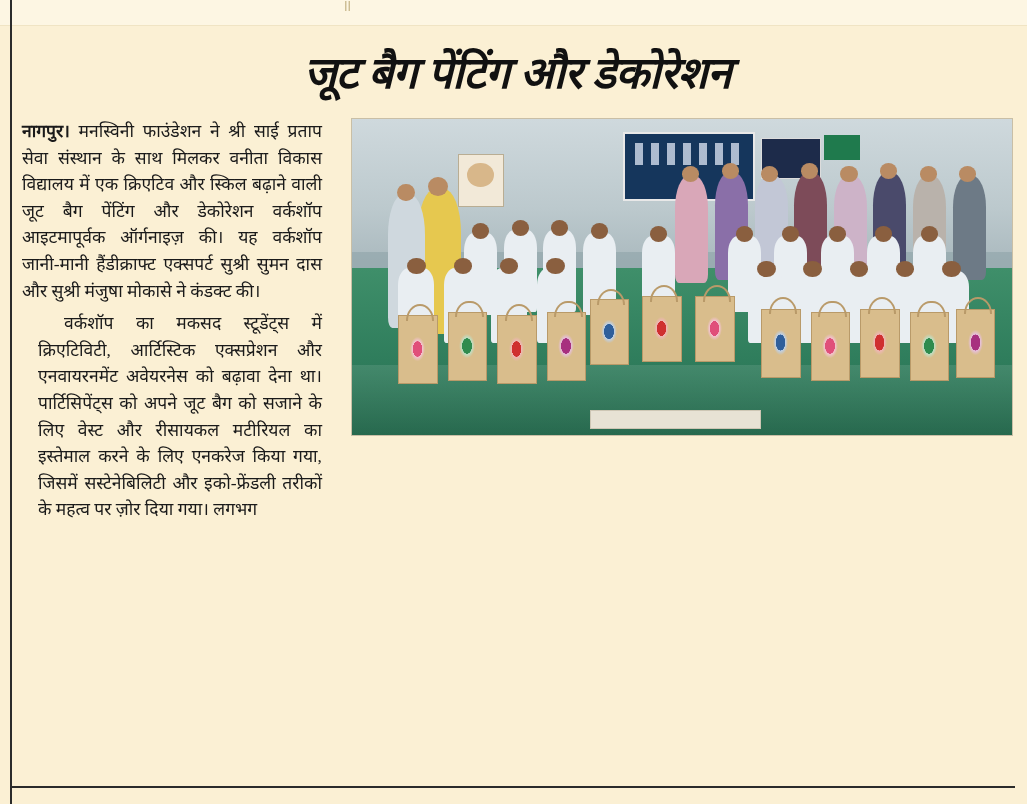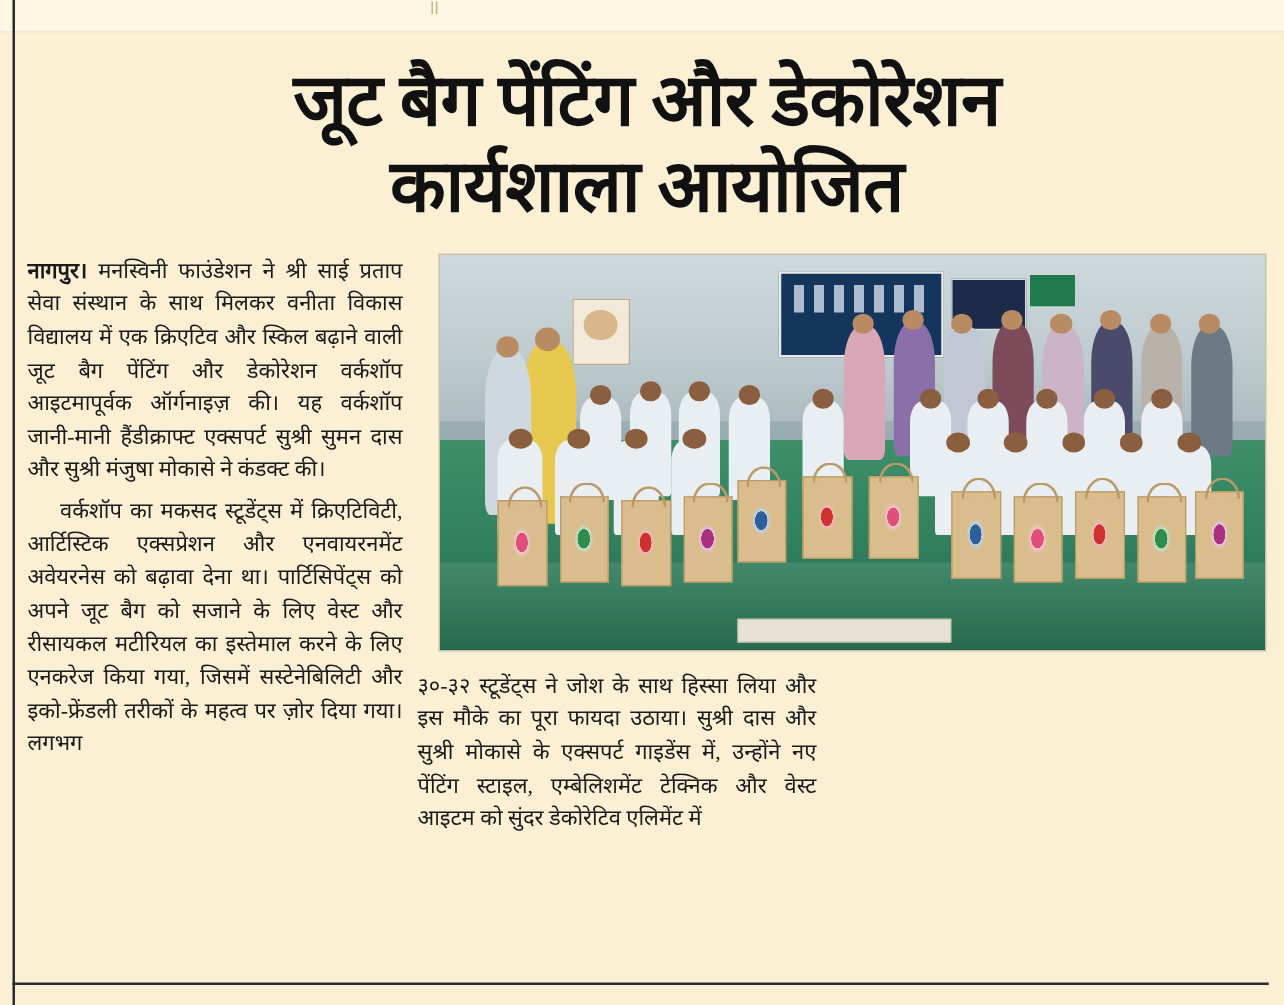--- a/index.html
+++ b/index.html
@@ -64,10 +64,11 @@
     letter-spacing: -0.5px;
   }
   .headline .line1 {
-    font-size: 58px;
+    font-size: 44px;
     line-height: 1.0;
     padding-top: 24px;
     white-space: nowrap;
+    font-style: italic;
   }
   .headline .line2 {
     font-size: 58px;

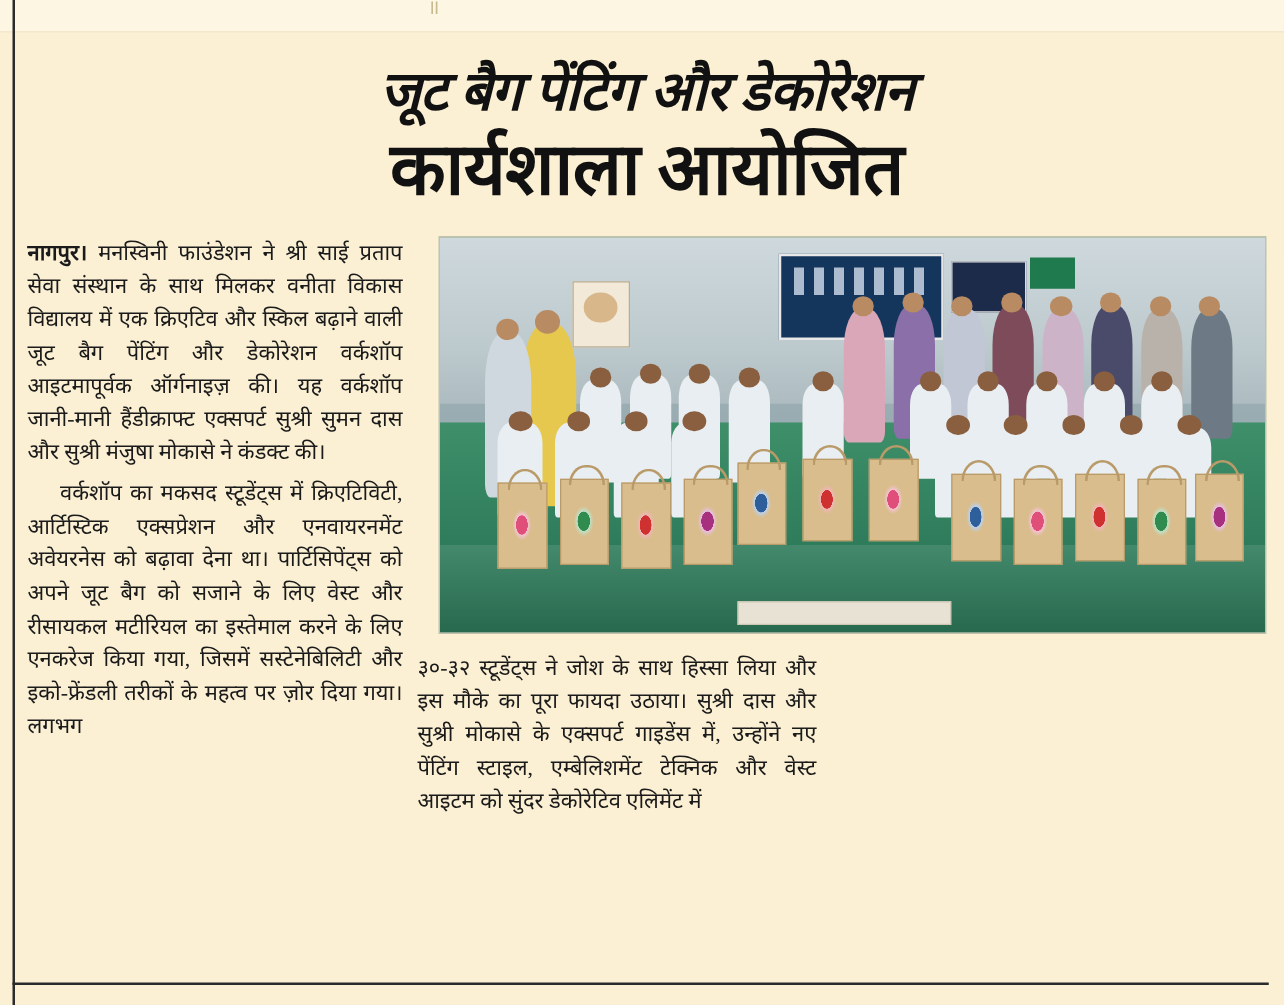--- a/index.html
+++ b/index.html
@@ -257,7 +257,6 @@
 
     <div class="headline">
       <div class="line1">जूट बैग पेंटिंग और डेकोरेशन</div>
-      <div class="line2">कार्यशाला आयोजित</div>
     </div>
 
     <div class="body-area">

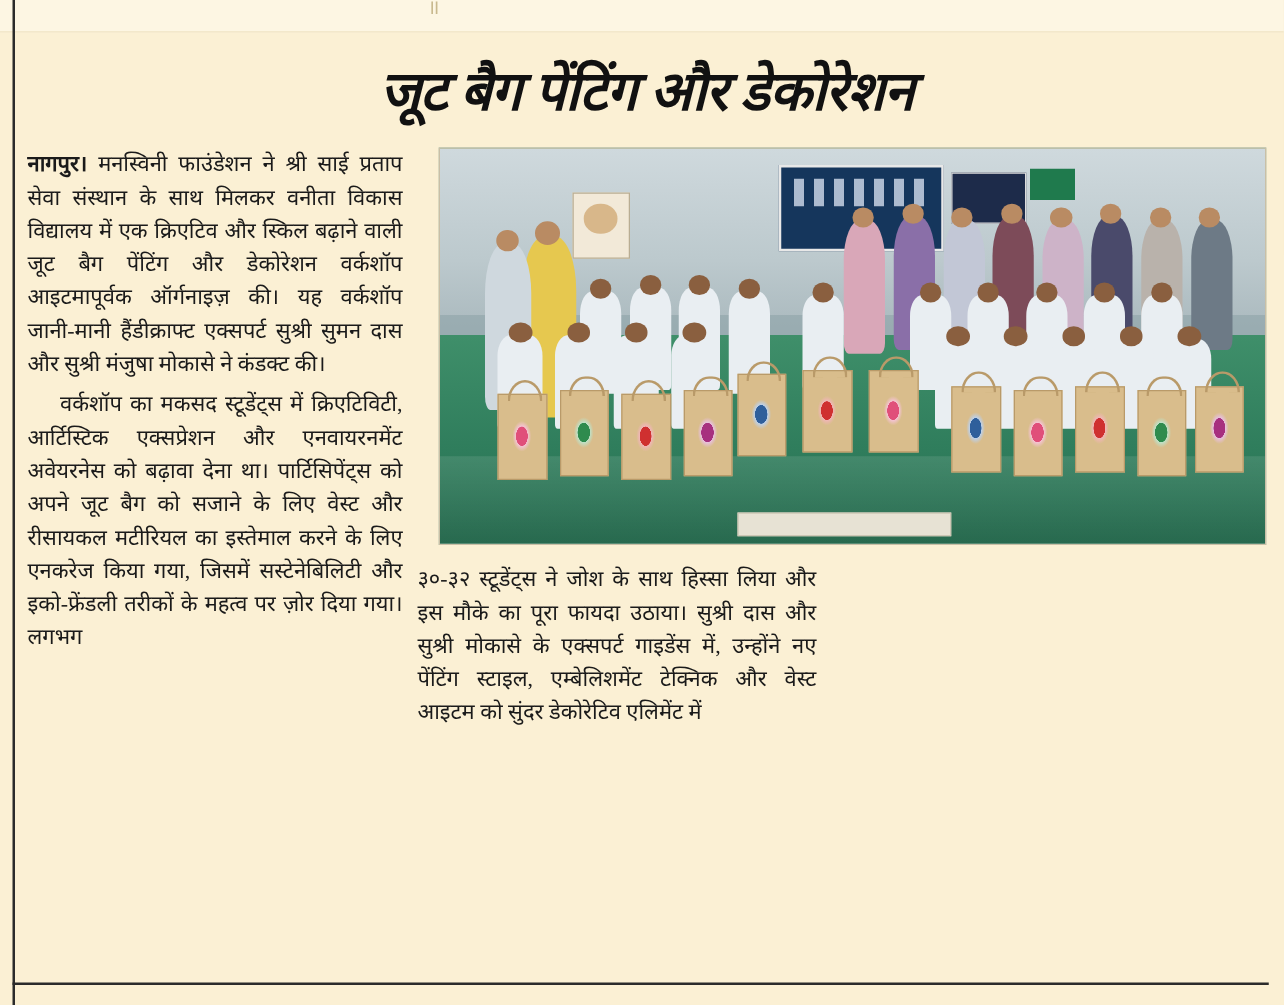--- a/index.html
+++ b/index.html
@@ -90,7 +90,7 @@
     color: #1a1a1a;
   }
   .col p { margin: 0 0 0.35em 0; }
-  .col p.indent { text-indent: 26px; }
+  .col p.indent { text-indent: 26px; margin-left: 16px; }
   .lead-in { font-weight: bold; }
 
   

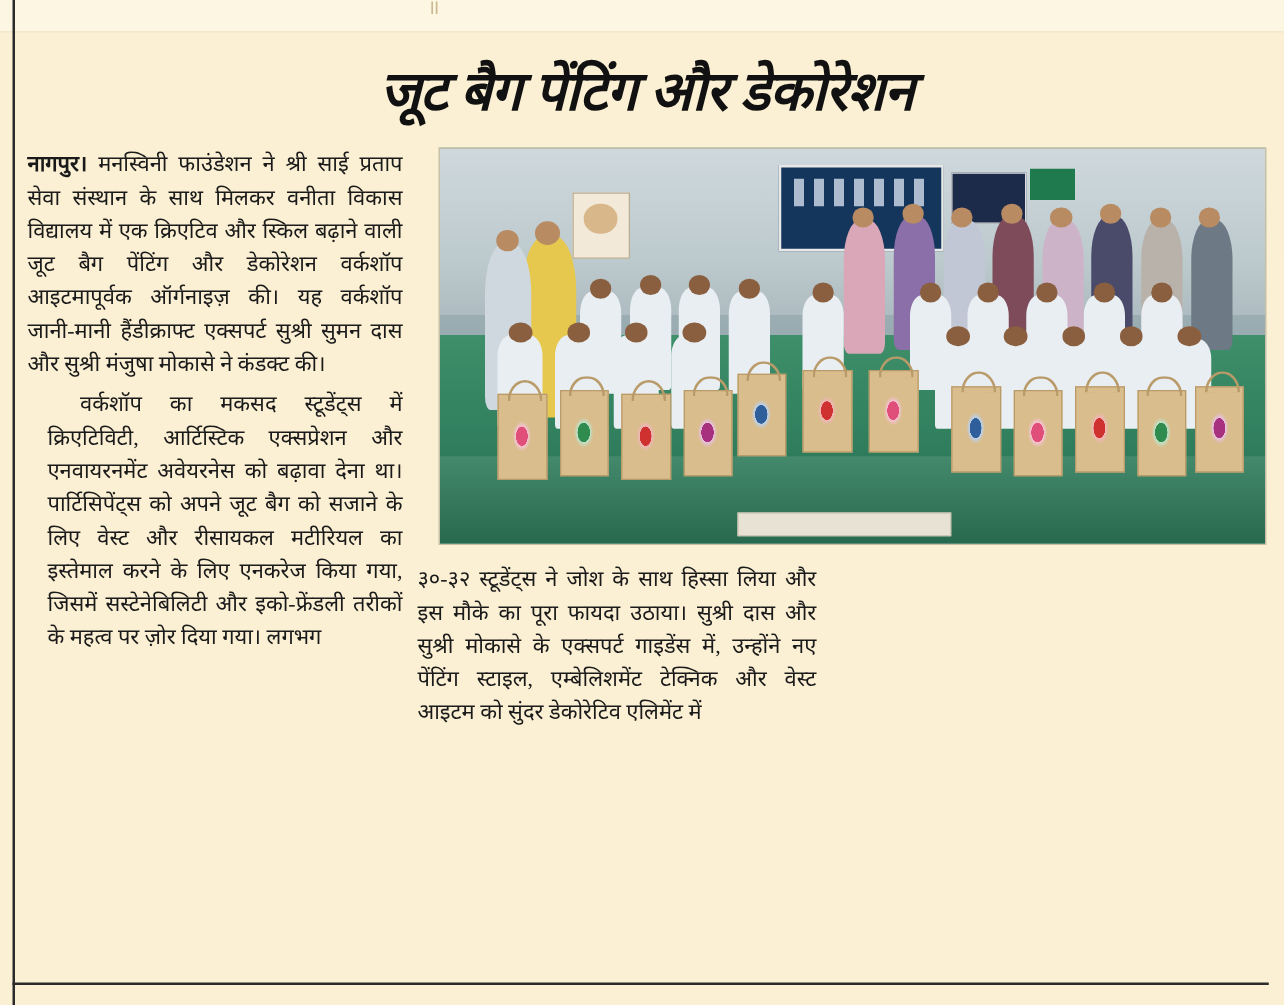--- a/index.html
+++ b/index.html
@@ -383,9 +383,6 @@
       <div class="clear"></div>
 
       <div class="under">
-        <div class="col">
-          <p>३०-३२ स्टूडेंट्स ने जोश के साथ हिस्सा लिया और इस मौके का पूरा फायदा उठाया। सुश्री दास और सुश्री मोकासे के एक्सपर्ट गाइडेंस में, उन्होंने नए पेंटिंग स्टाइल, एम्बेलिशमेंट टेक्निक और वेस्ट आइटम को सुंदर डेकोरेटिव एलिमेंट में</p>
-        </div>
       </div>
 
     </div>

